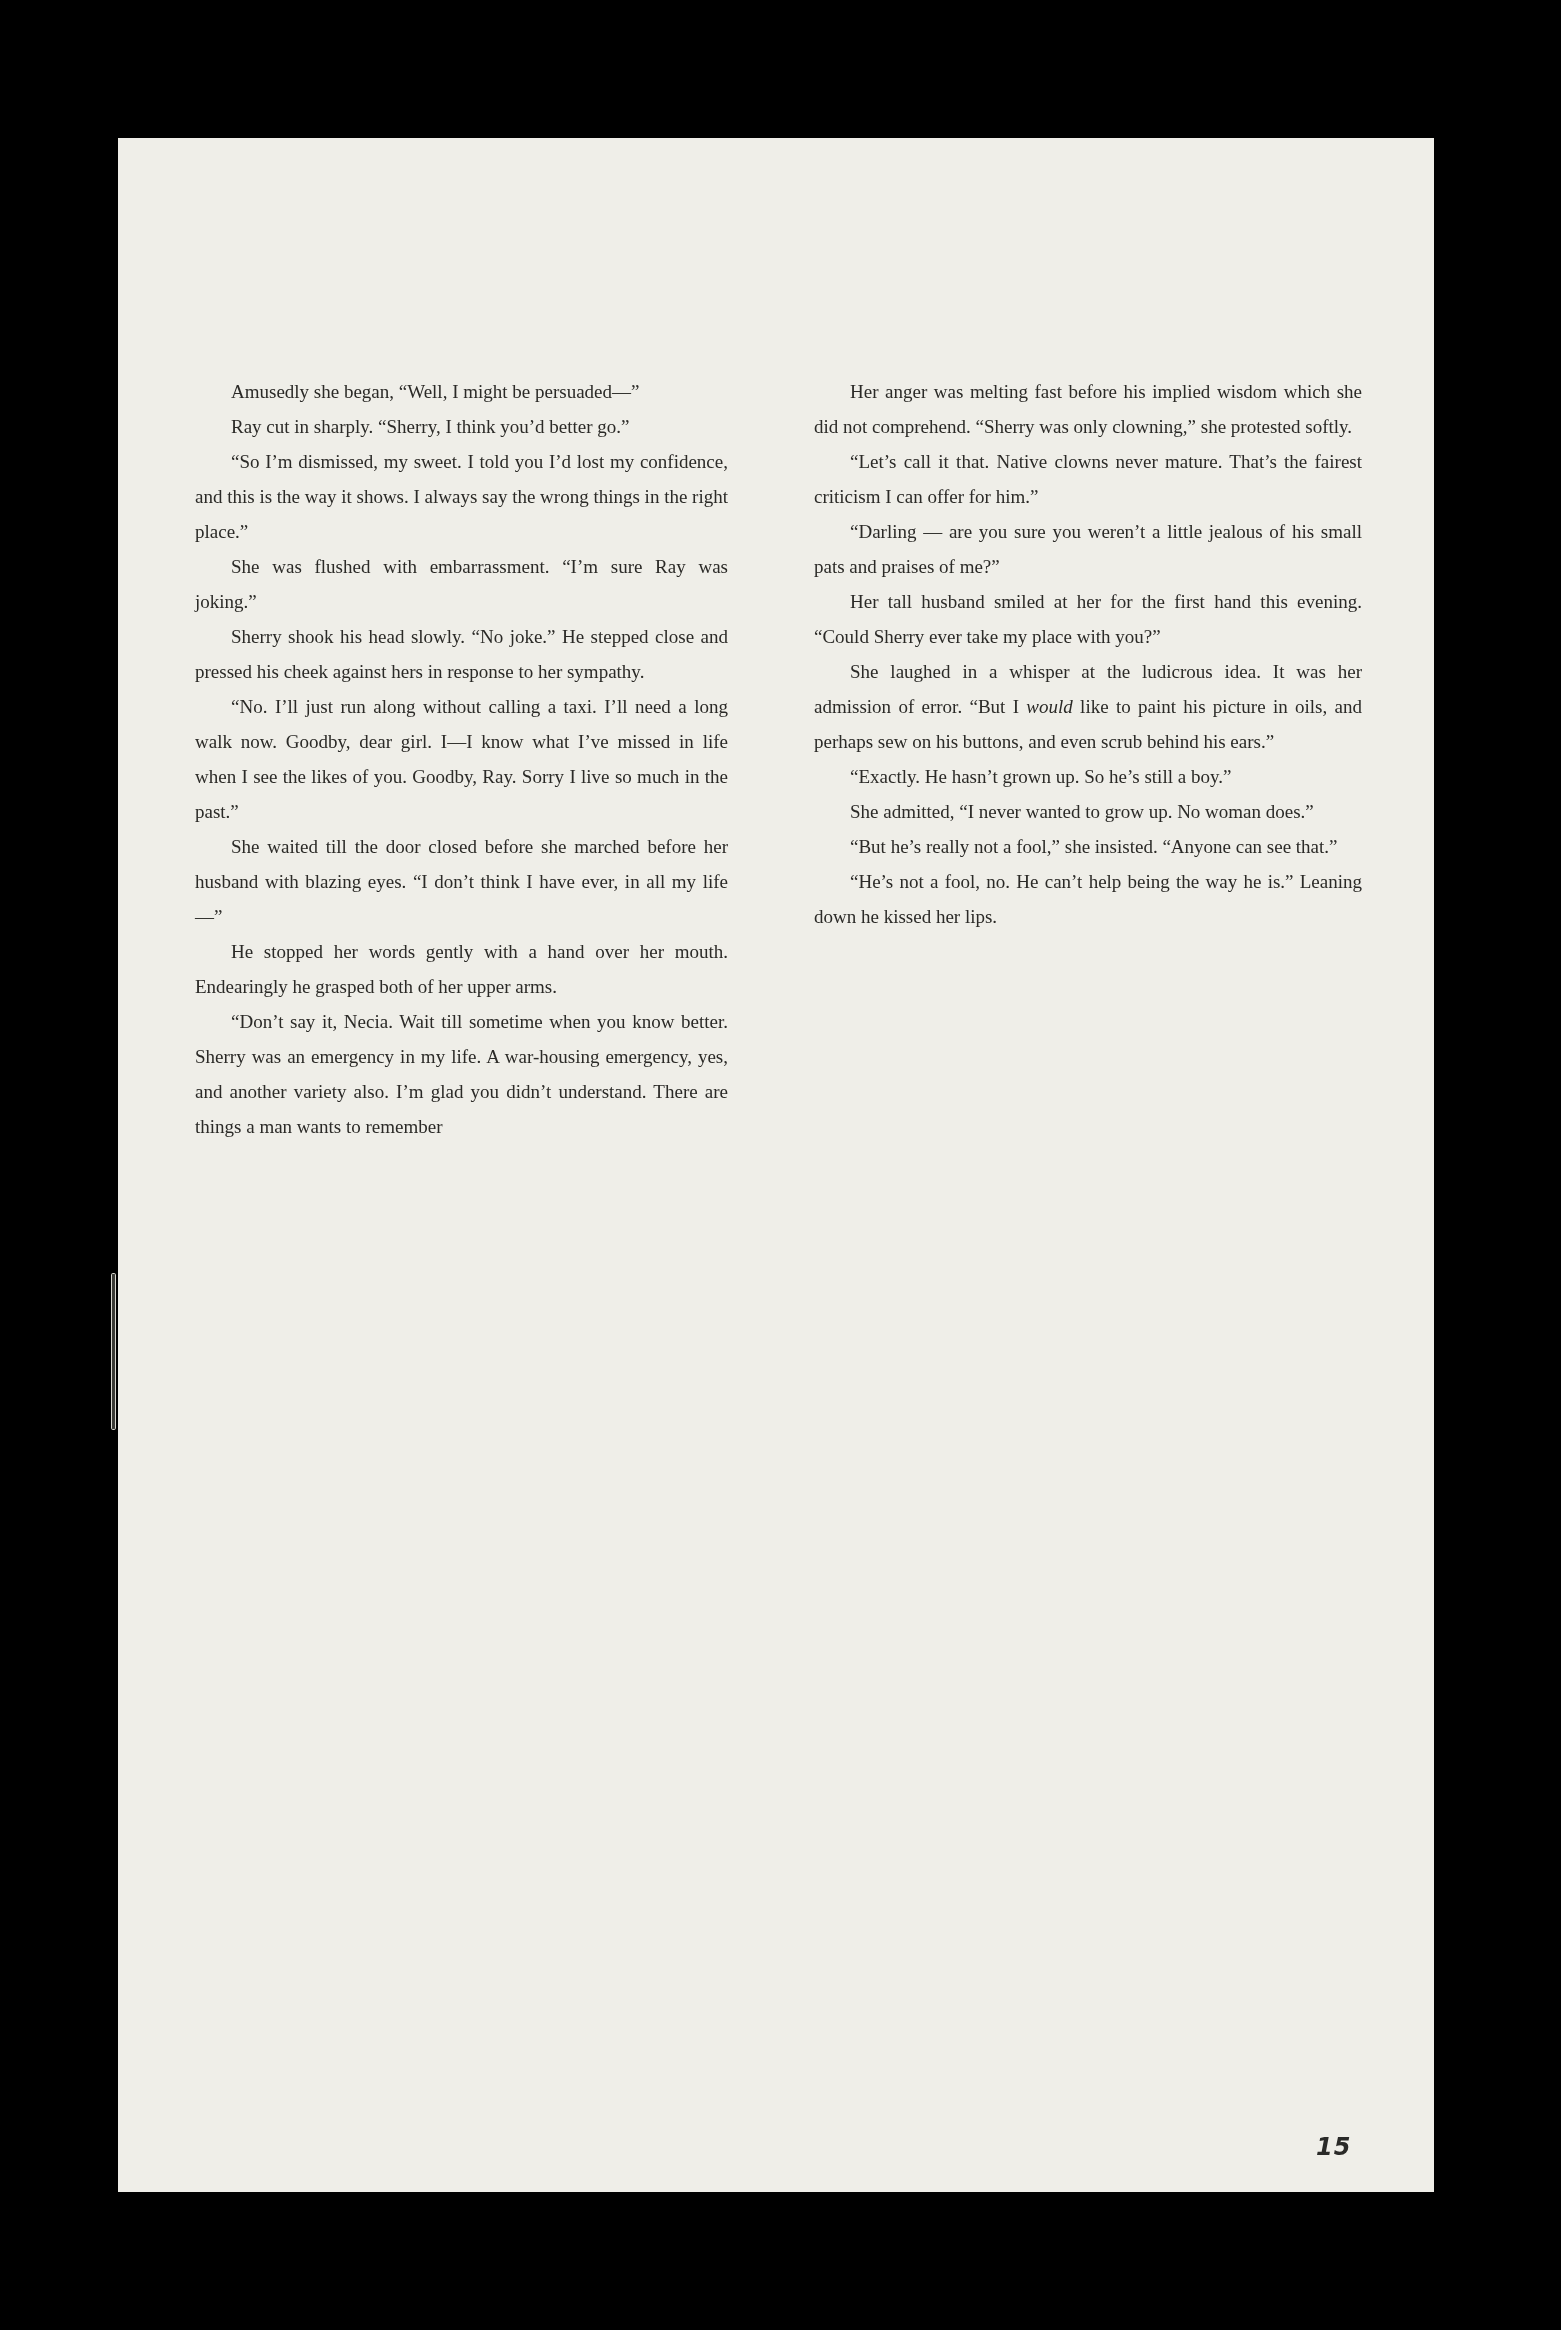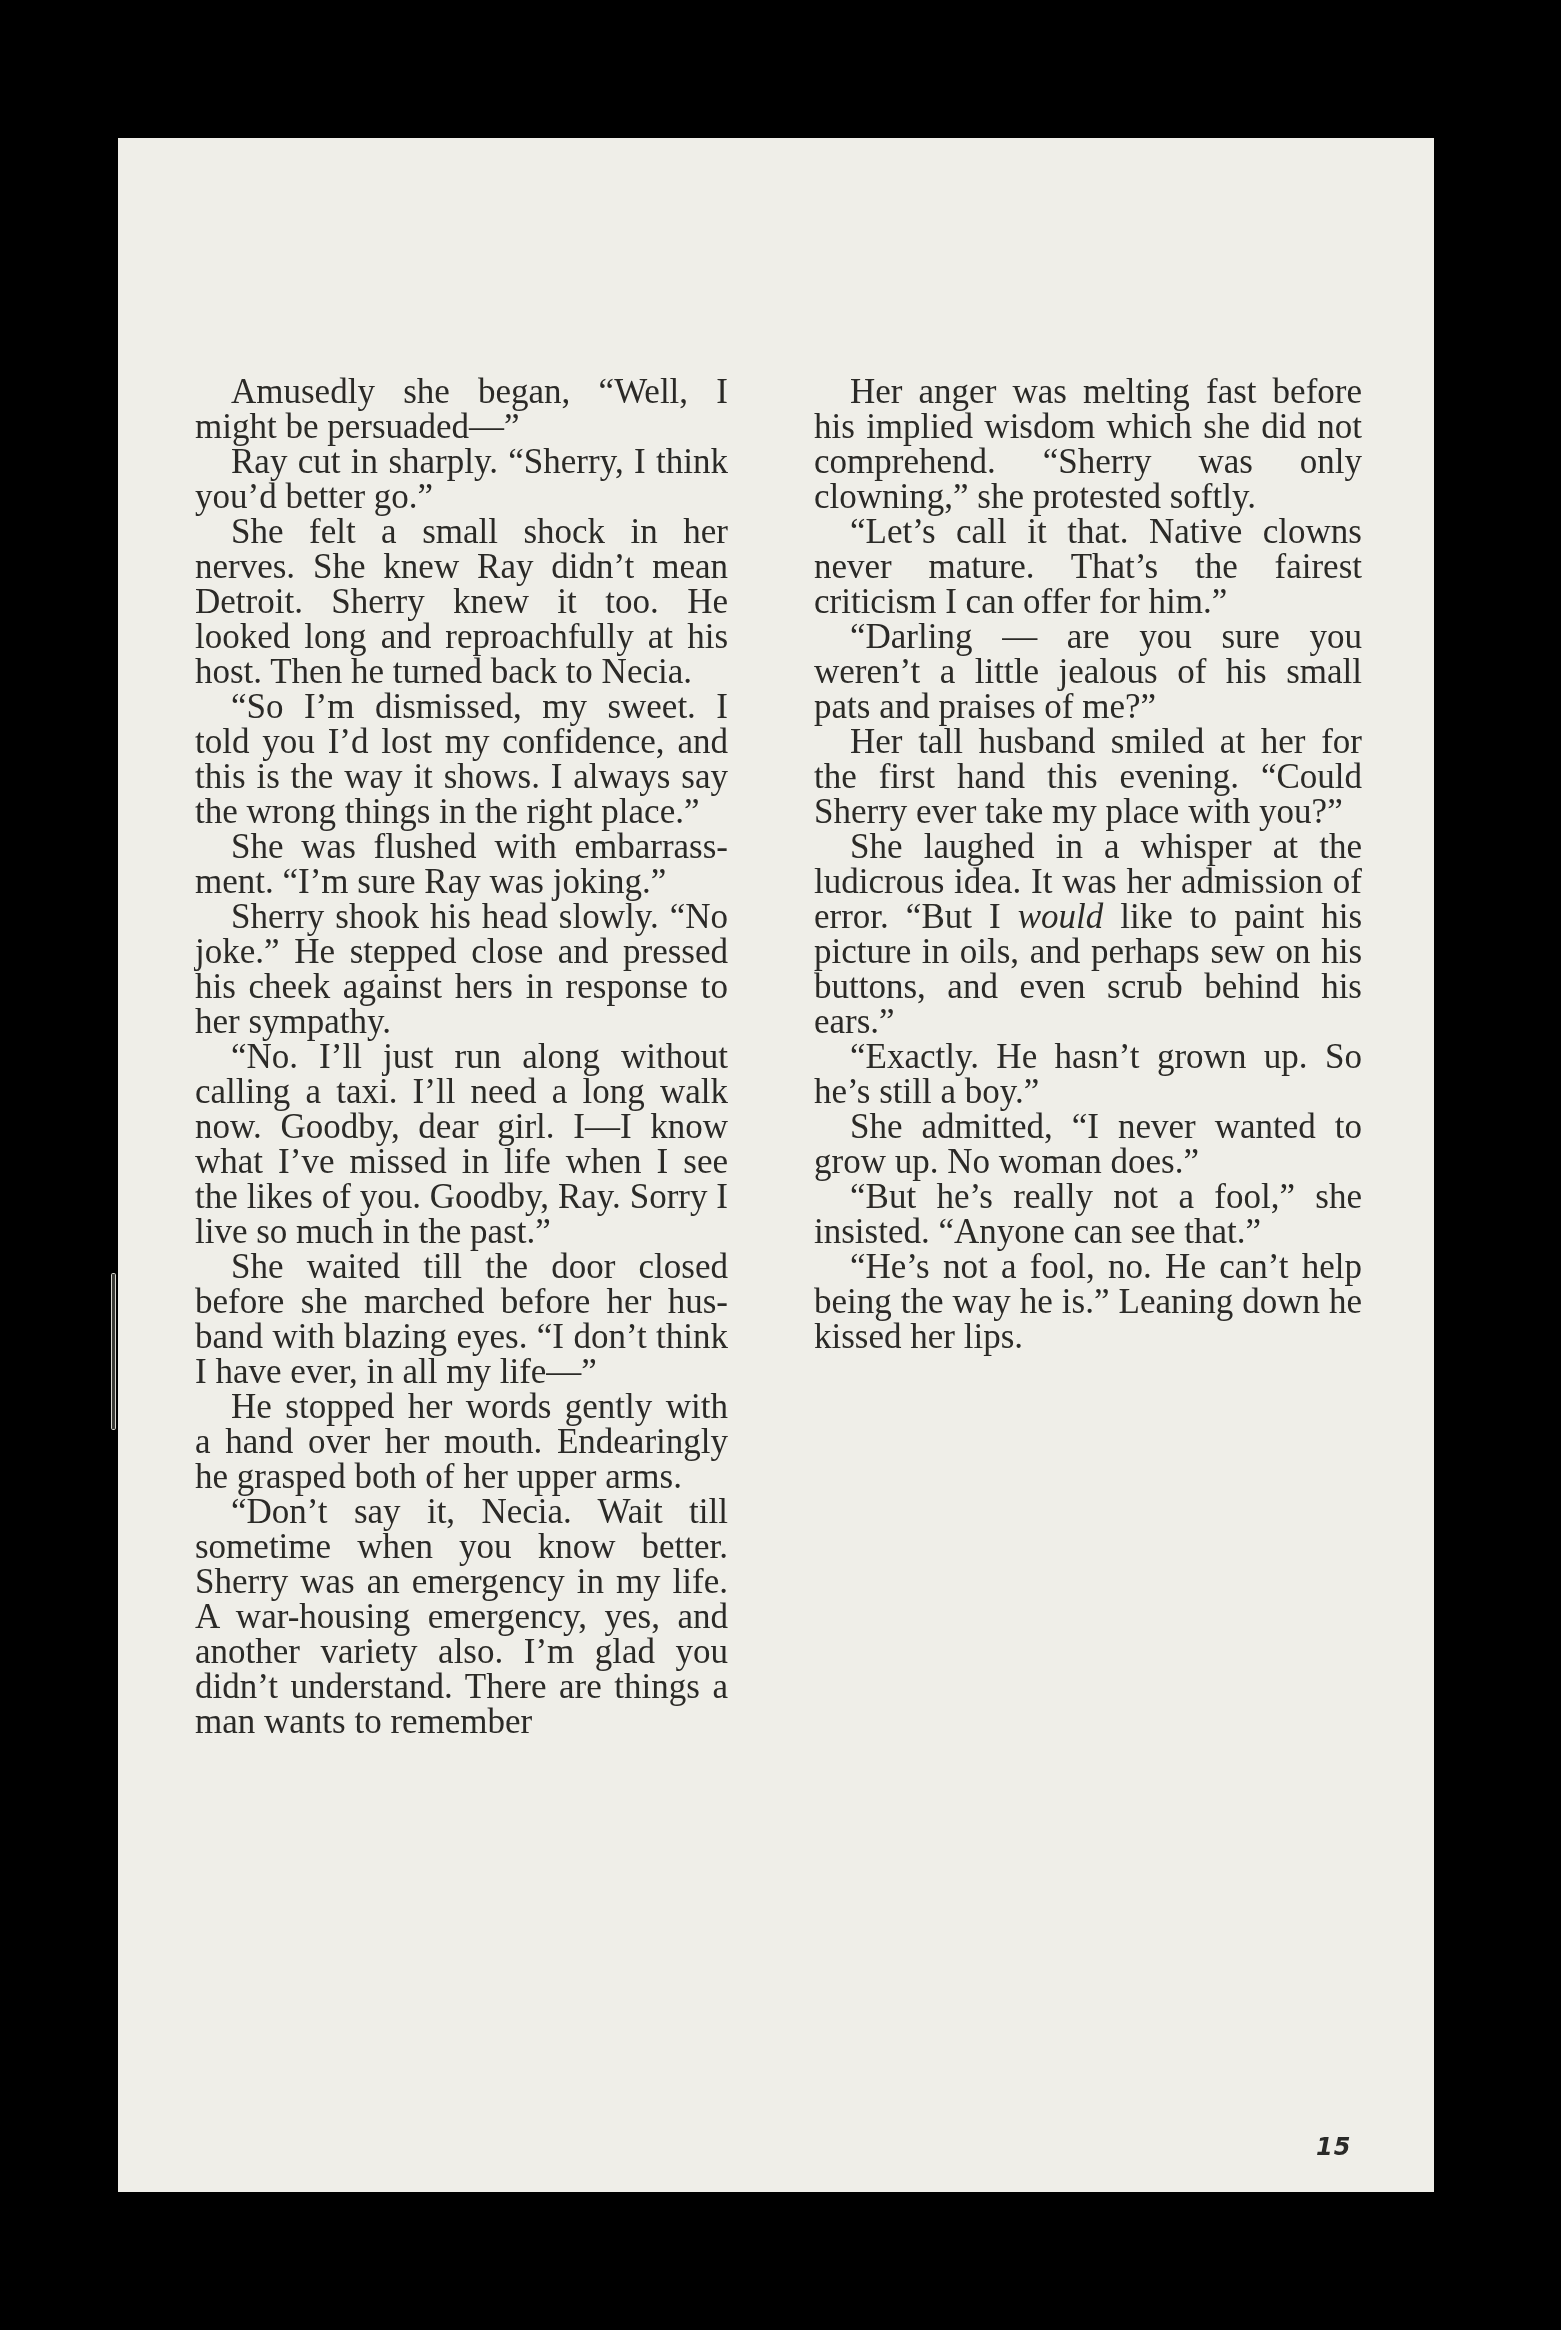--- a/index.html
+++ b/index.html
@@ -28,7 +28,7 @@
     position: absolute;
     top: 236px;
     font-family: "Liberation Serif", "DejaVu Serif", serif;
-    font-size: 35px;
+    font-size: 19px;
     line-height: 35px;
     color: #2b2a27;
     text-align: justify;

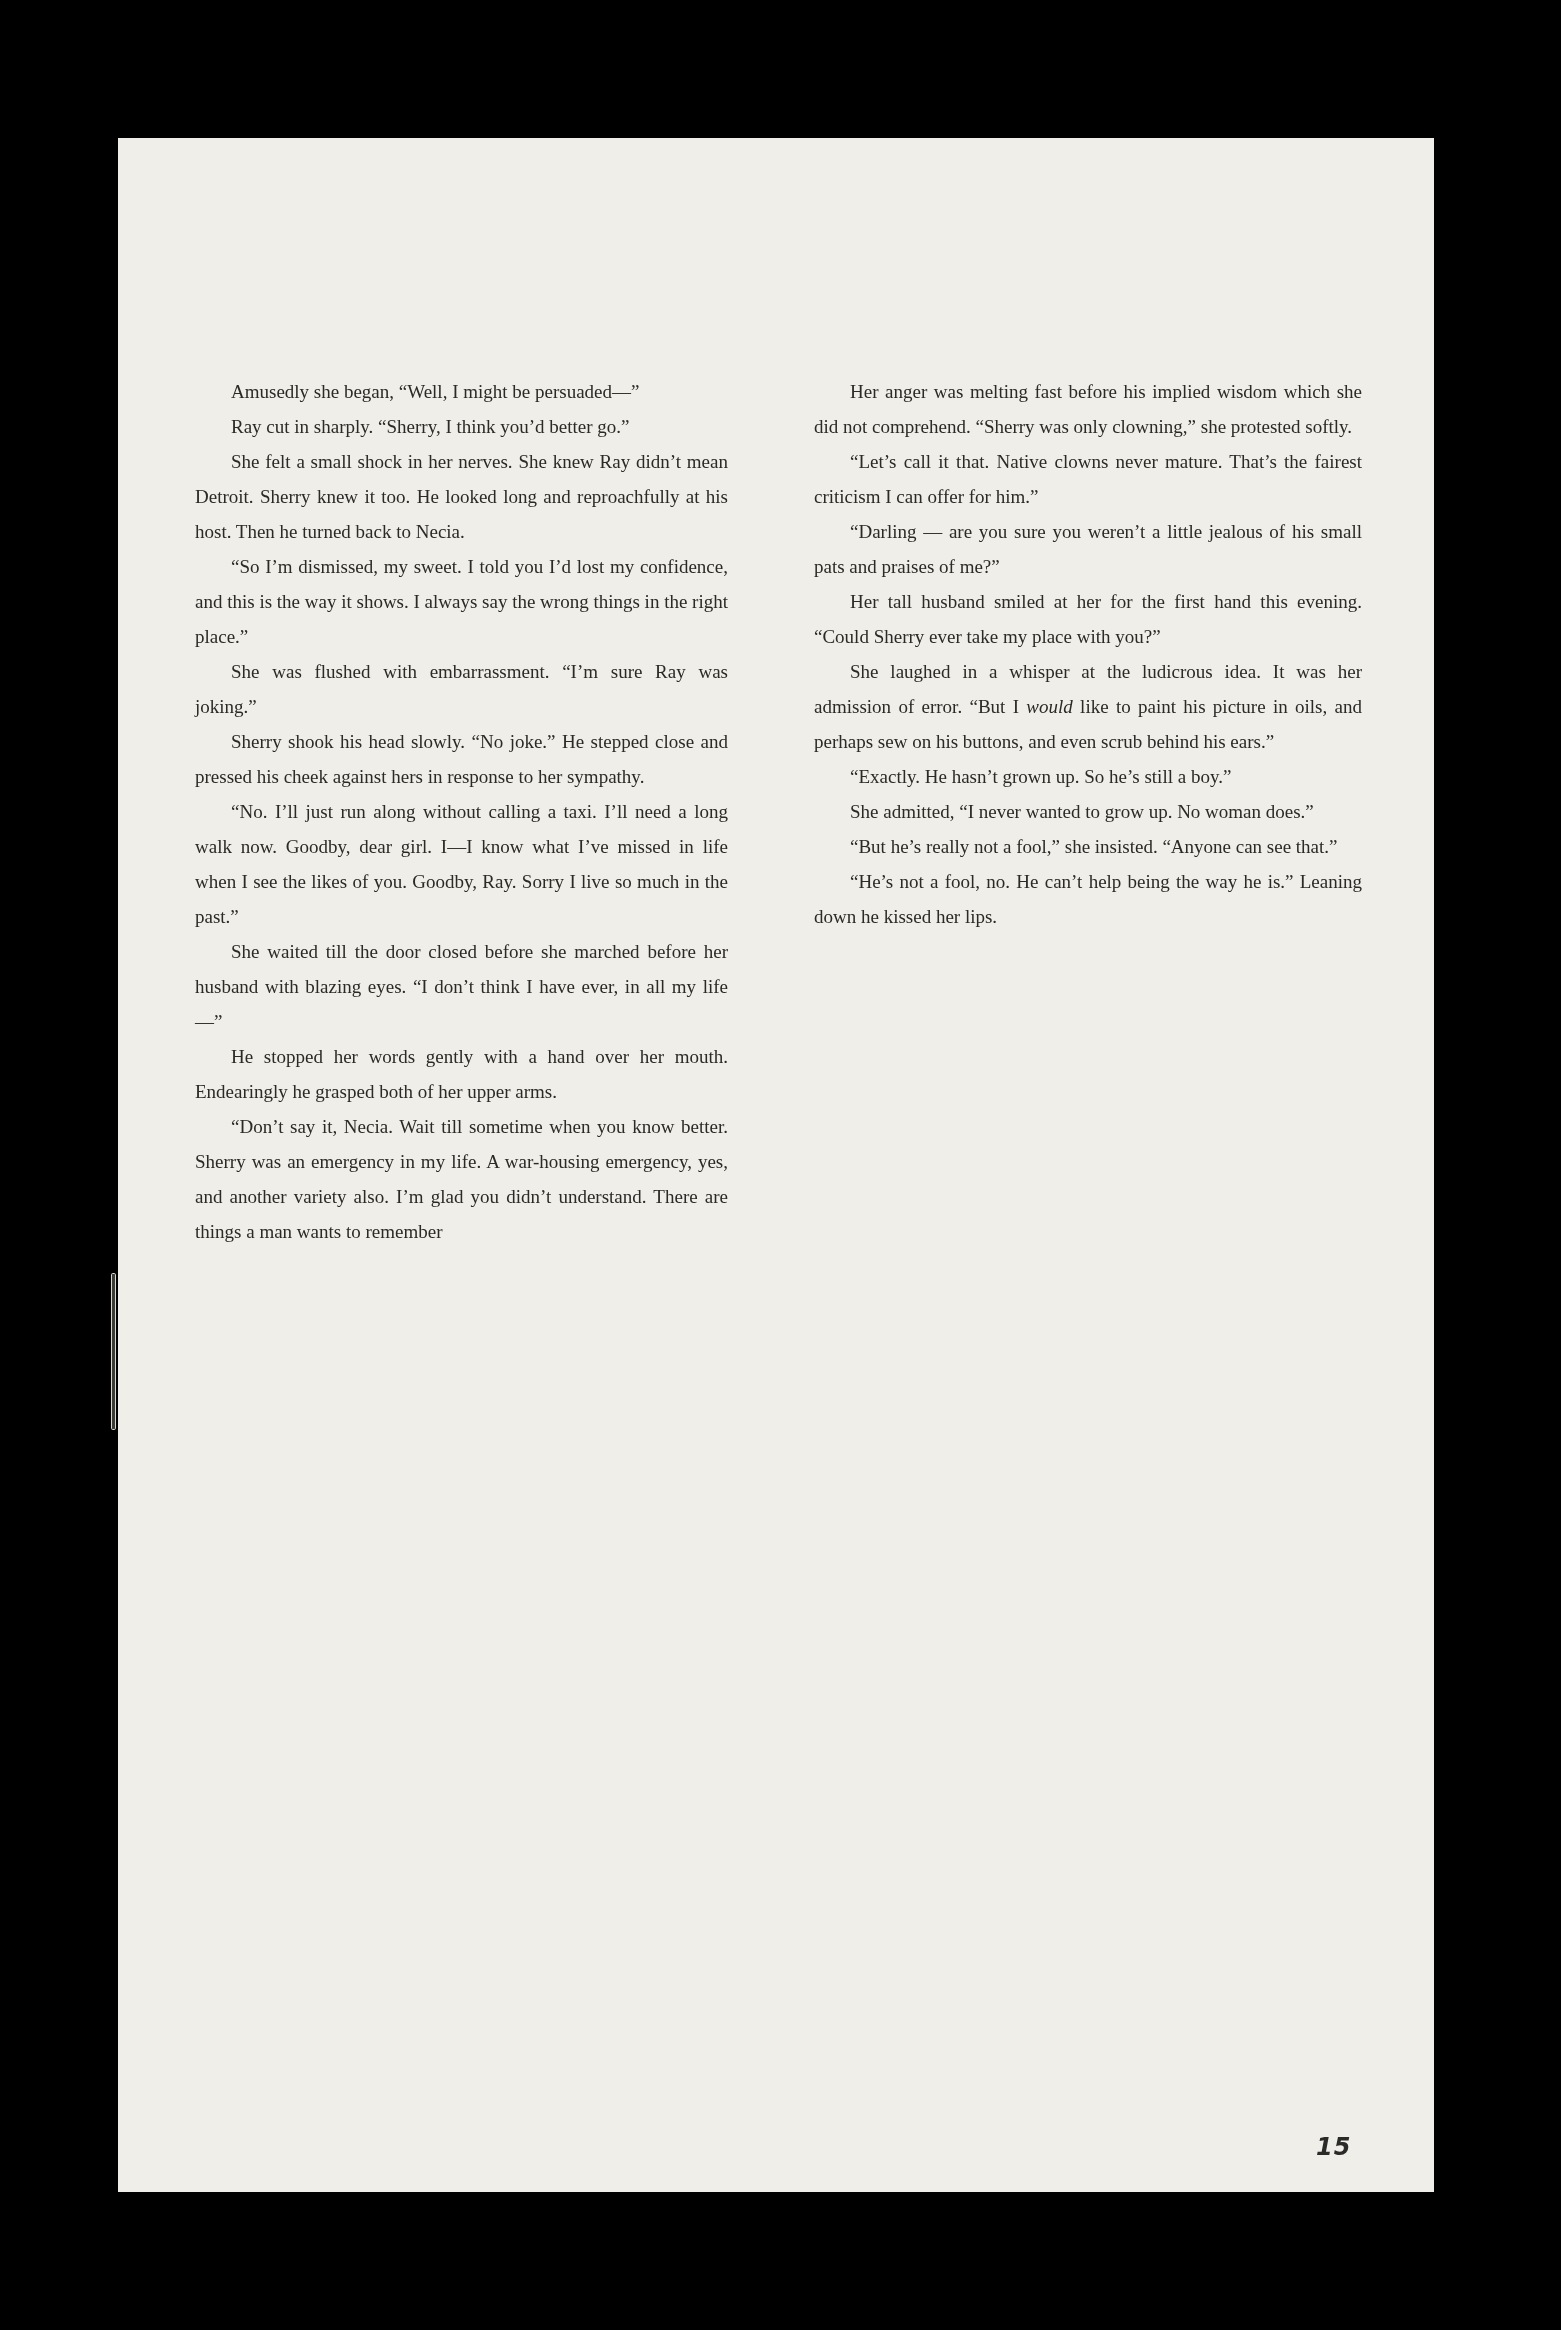--- a/index.html
+++ b/index.html
@@ -64,7 +64,6 @@
   <div class="column left">
     <p class="para">Amusedly she began, “Well, I might be persuaded—”</p>
     <p class="para">Ray cut in sharply. “Sherry, I think you’d better go.”</p>
-    <p class="para">She felt a small shock in her nerves. She knew Ray didn’t mean Detroit. Sherry knew it too. He looked long and reproachfully at his host. Then he turned back to Necia.</p>
     <p class="para">“So I’m dismissed, my sweet. I told you I’d lost my confidence, and this is the way it shows. I always say the wrong things in the right place.”</p>
     <p class="para">She was flushed with embarrass­ment. “I’m sure Ray was joking.”</p>
     <p class="para">Sherry shook his head slowly. “No joke.” He stepped close and pressed his cheek against hers in response to her sympathy.</p>

